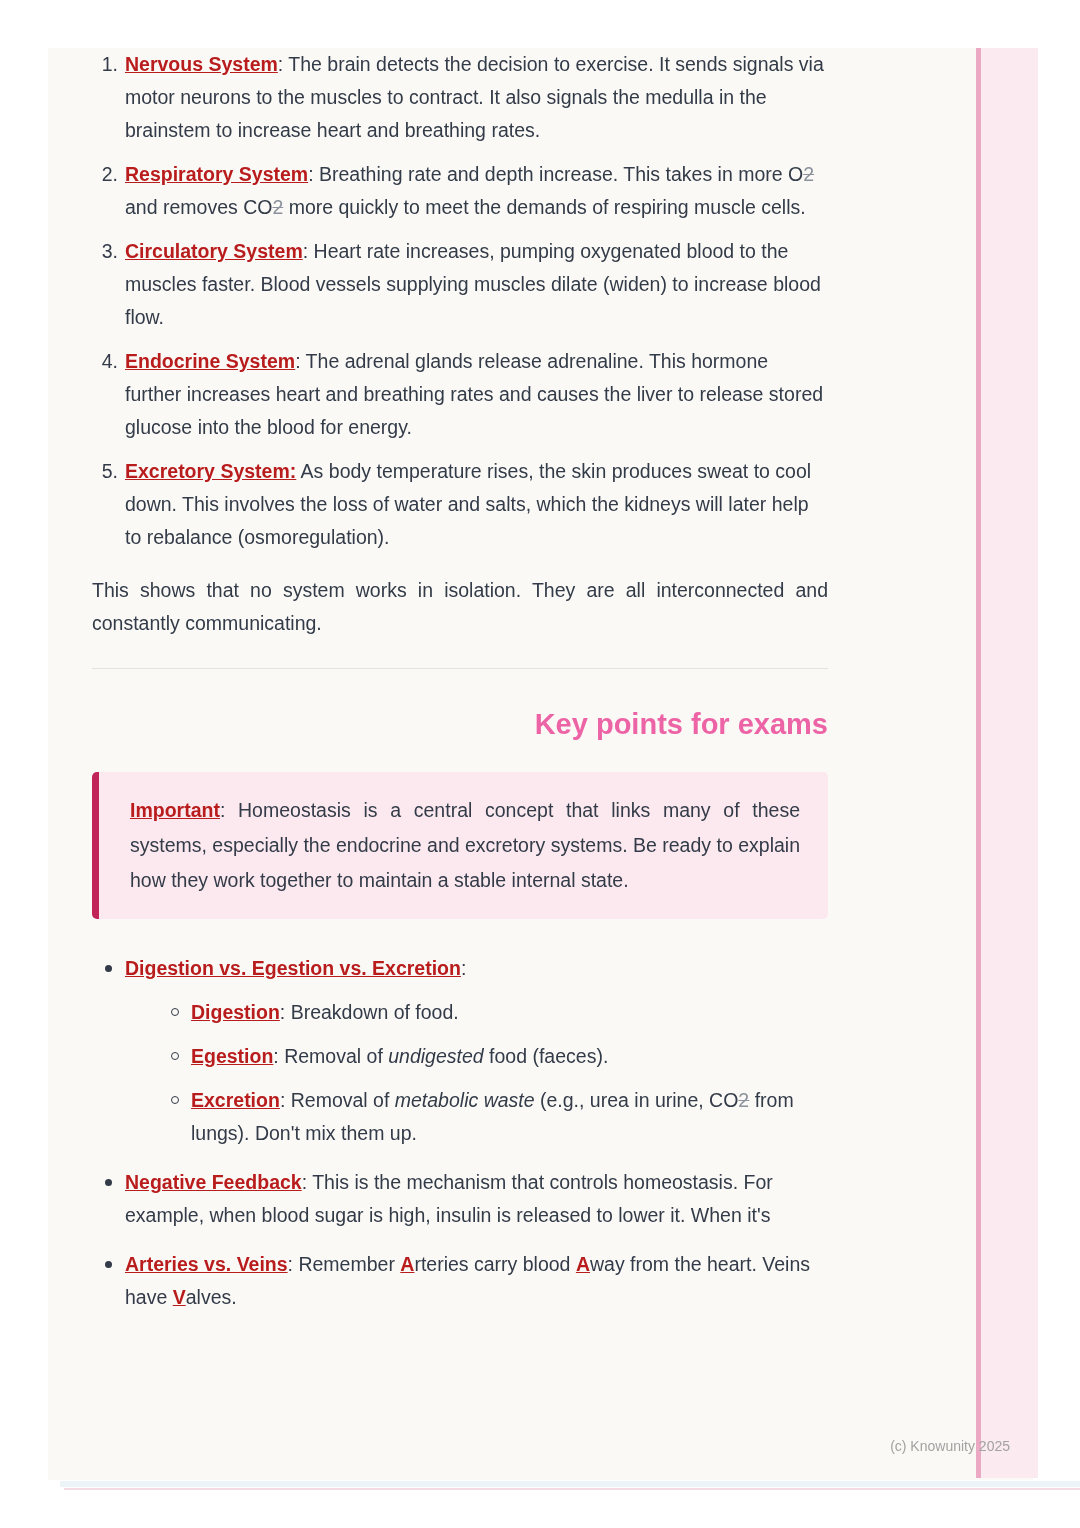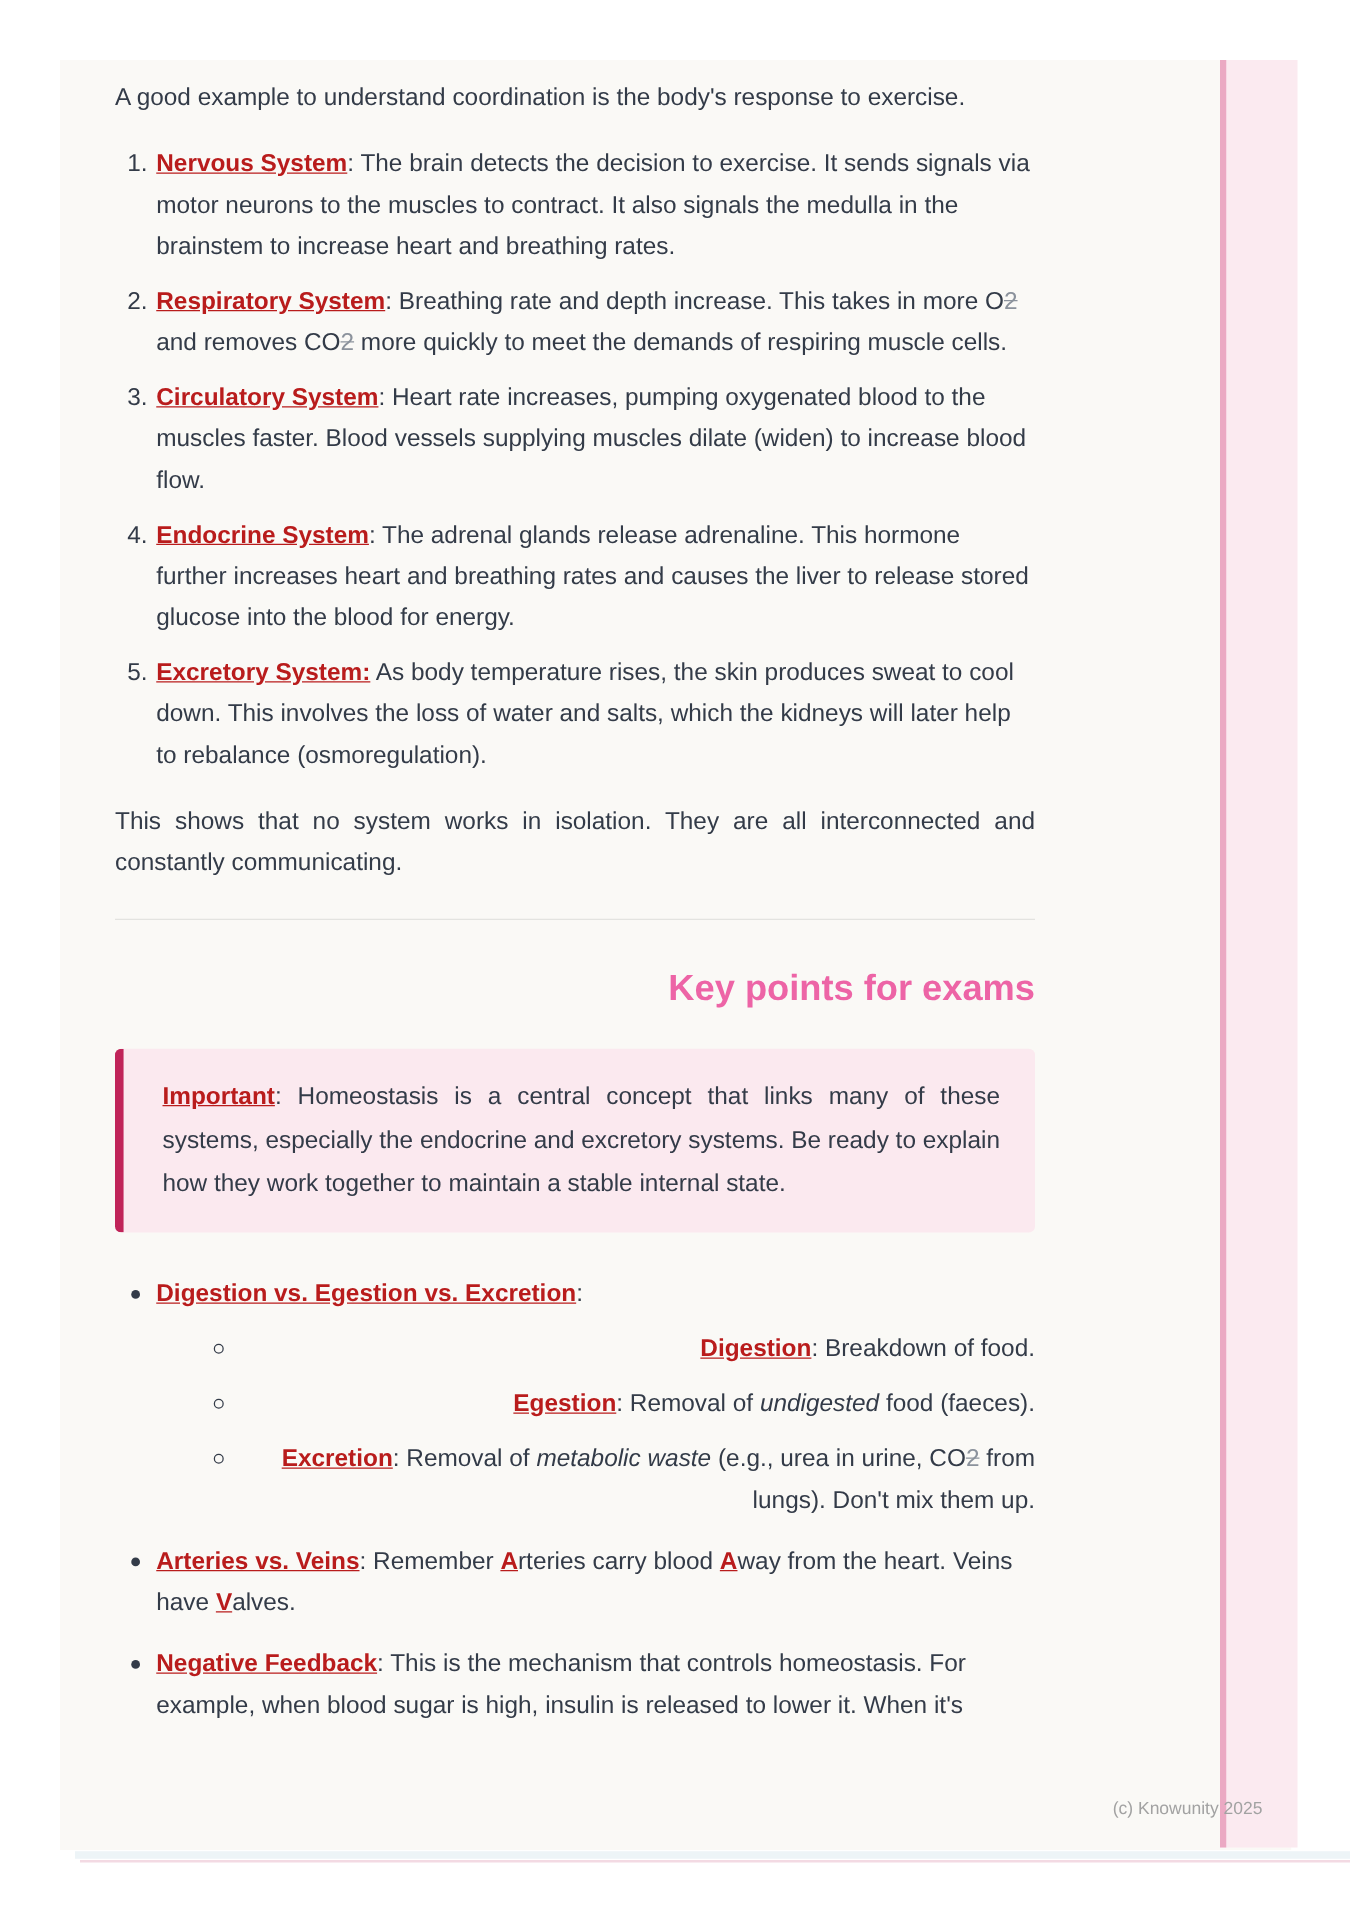--- a/index.html
+++ b/index.html
@@ -80,7 +80,6 @@
 <div class="bottom-pink"></div>
 
 <div class="content">
-  <p class="para intro"><span>A good example to understand coordination is the body's response to exercise.</span></p>
 
   <ol class="numlist">
       <li class="oli"><span class="num">1.</span><span><span class="b">Nervous System</span><span>: The brain detects the decision to exercise. It sends signals via motor neurons to the muscles to contract. It also signals the medulla in the brainstem to increase heart and breathing rates.</span></span></li>

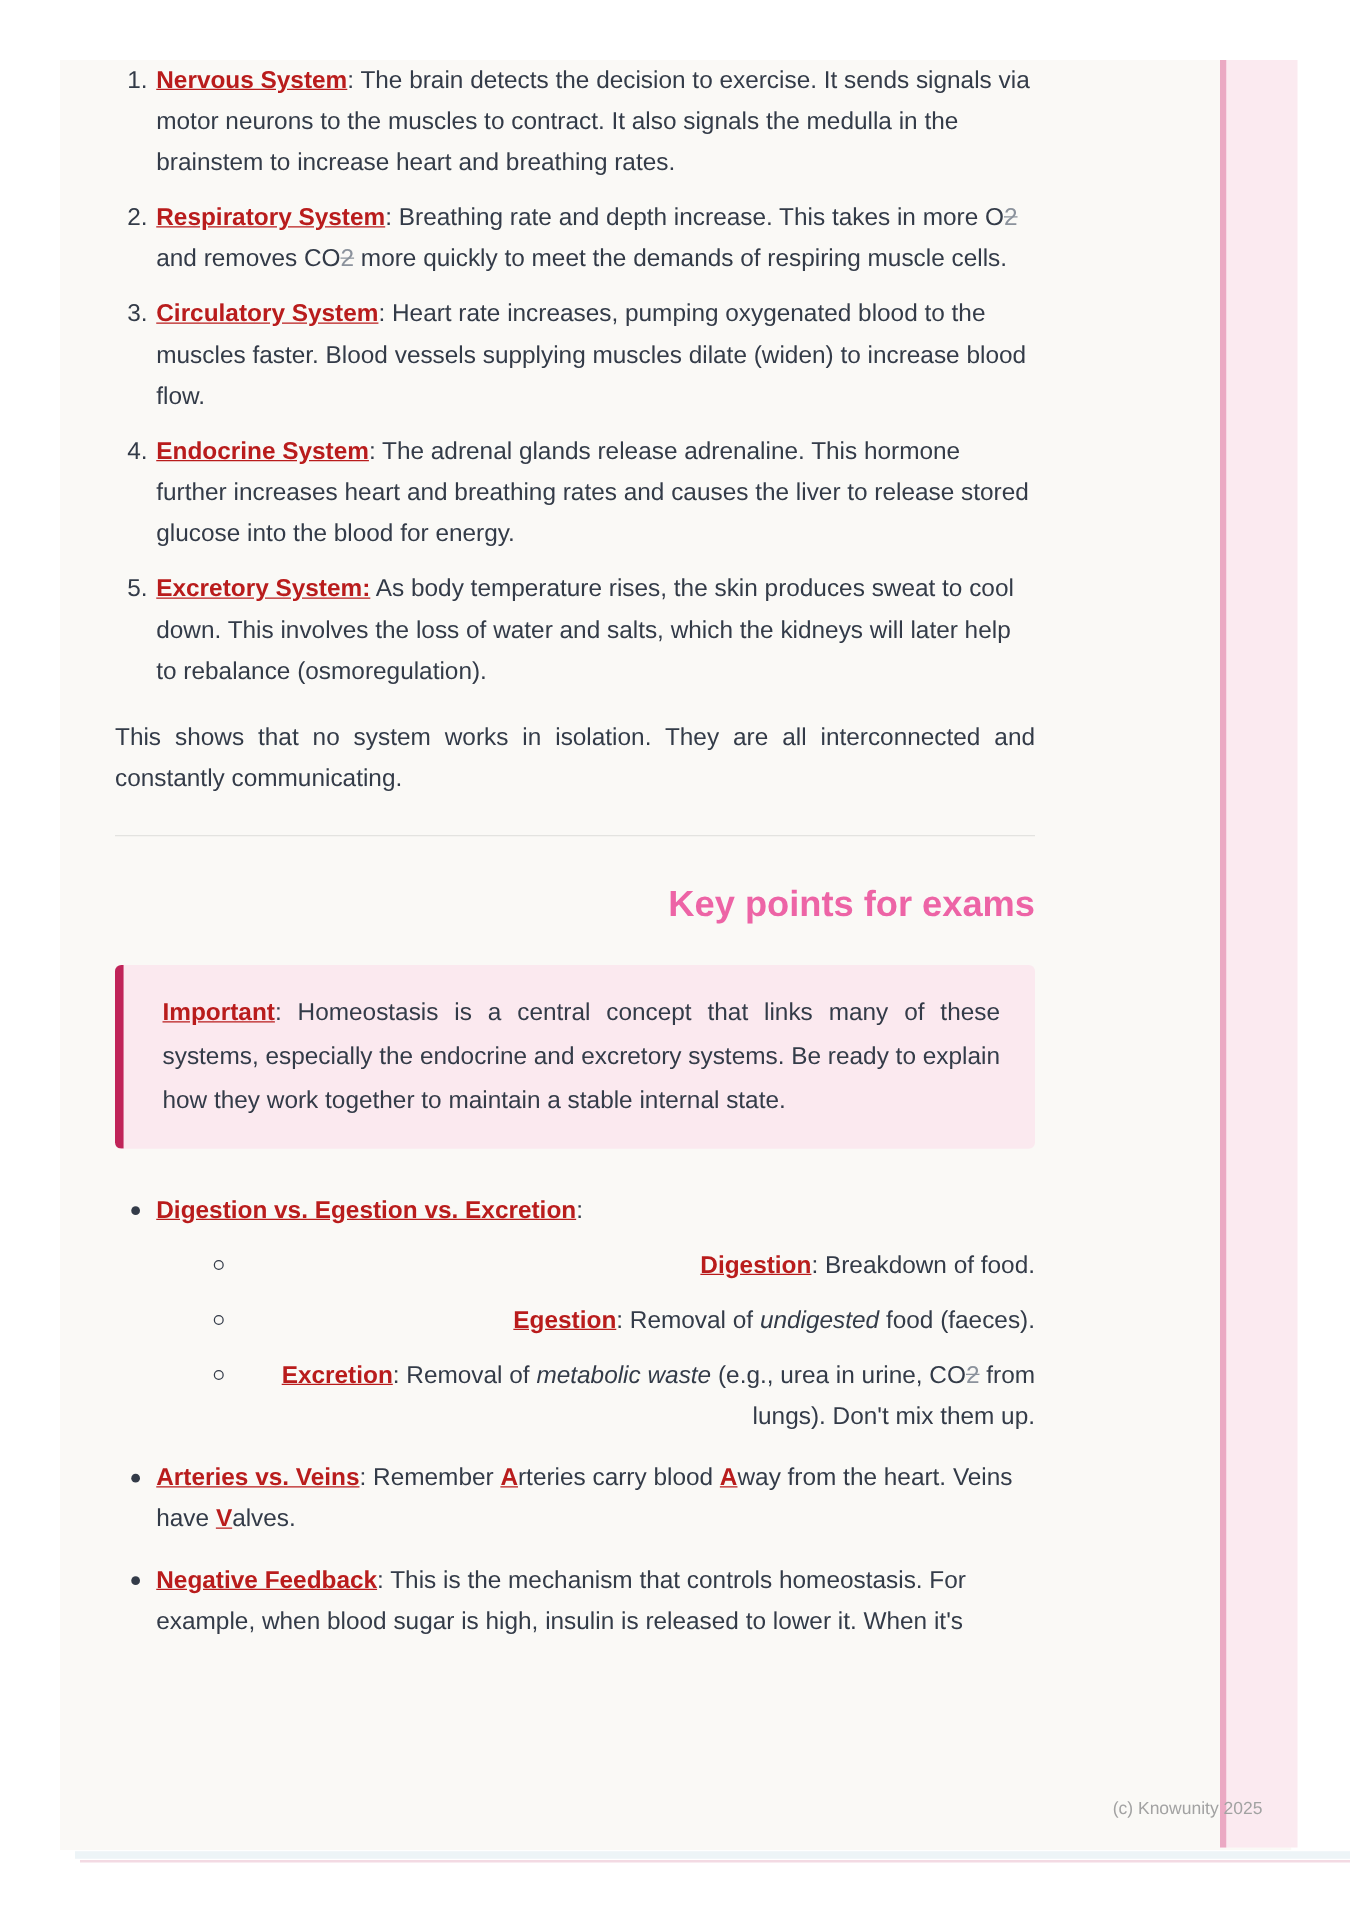--- a/index.html
+++ b/index.html
@@ -61,7 +61,7 @@
     background:#333b48;
   }
   ul.subul{list-style:none;margin:4px 0 0 0;padding:0;}
-  li.sli{position:relative;padding-left:66px;margin-top:11px;text-align:right;}
+  li.sli{position:relative;padding-left:66px;margin-top:11px;}
   .circle{
     position:absolute;left:46px;top:12px;width:6px;height:6px;border-radius:50%;
     border:1.5px solid #333b48;background:transparent;

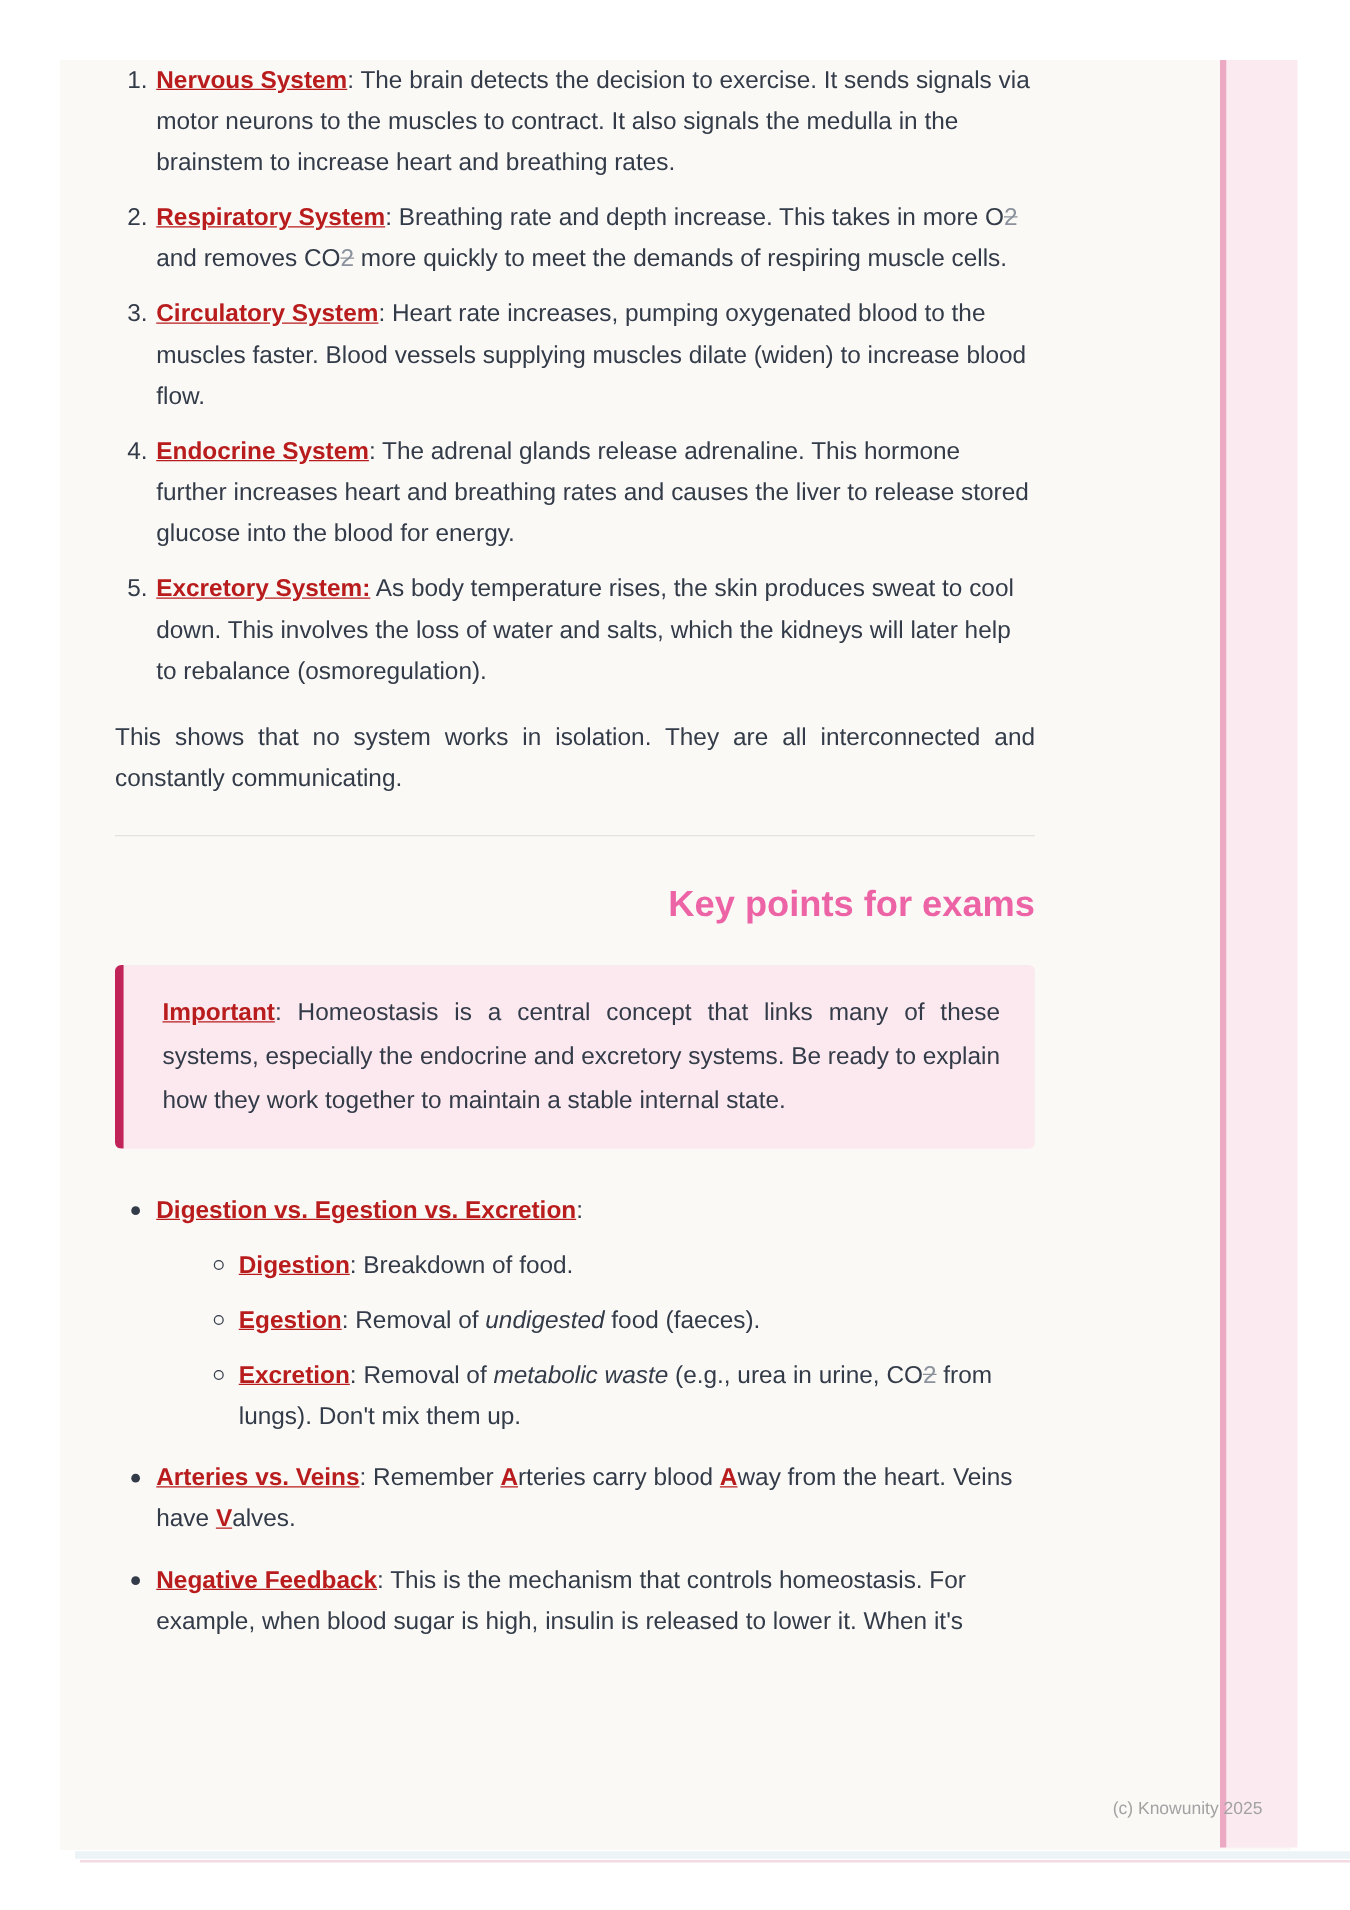--- a/index.html
+++ b/index.html
@@ -105,8 +105,8 @@
           <li class="sli"><span class="circle"></span><span><span class="b">Egestion</span><span>: Removal of </span><span class="i">undigested</span><span> food (faeces).</span></span></li>
           <li class="sli"><span class="circle"></span><span><span class="b">Excretion</span><span>: Removal of </span><span class="i">metabolic waste</span><span> (e.g., urea in urine, CO</span><span class="strike">2</span><span> from lungs). Don't mix them up.</span></span></li>
         </ul></li>
+      <li class="uli"><span class="disc"></span><span><span class="b">Negative Feedback</span><span>: This is the mechanism that controls homeostasis. For example, when blood sugar is high, insulin is released to lower it. When it's</span></span></li>
       <li class="uli"><span class="disc"></span><span><span class="b">Arteries vs. Veins</span><span>: Remember </span><span class="b">A</span><span>rteries carry blood </span><span class="b">A</span><span>way from the heart. Veins have </span><span class="b">V</span><span>alves.</span></span></li>
-      <li class="uli"><span class="disc"></span><span><span class="b">Negative Feedback</span><span>: This is the mechanism that controls homeostasis. For example, when blood sugar is high, insulin is released to lower it. When it's</span></span></li>
     </ul>
 </div>
 

